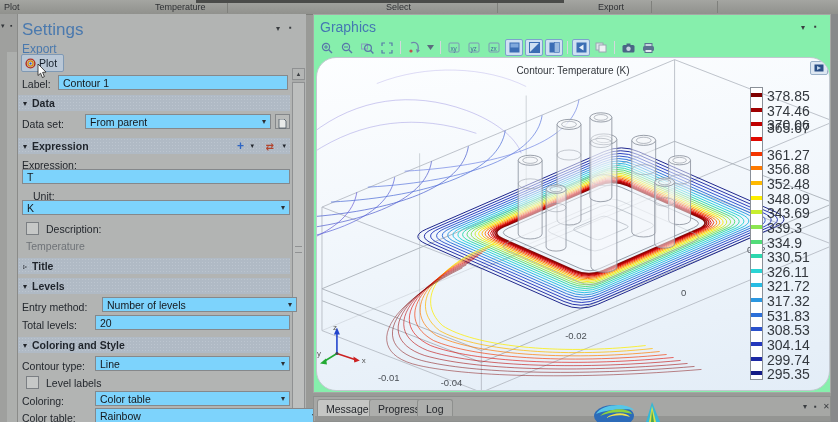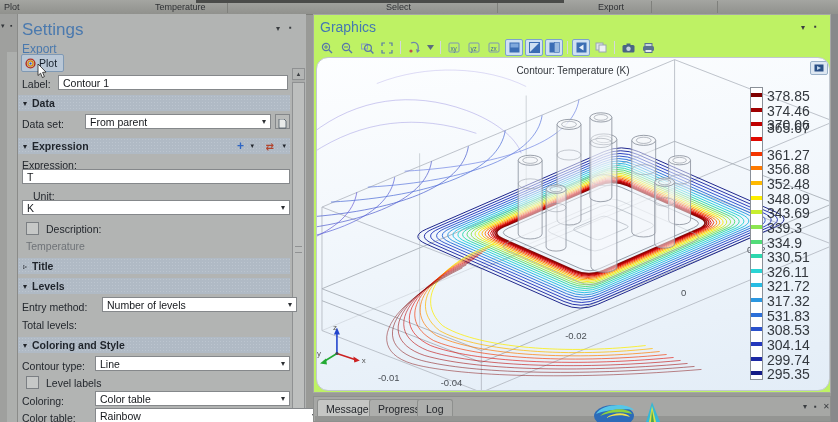--- a/index.html
+++ b/index.html
@@ -43,7 +43,7 @@
   #sb-grip{left:277px;top:232px;width:7px;height:5px;border-top:1px solid #8f9192;
            border-bottom:1px solid #8f9192;}
   
-  #graphics{left:313px;top:14px;width:518px;height:379px;background:#bef264;border:1px solid #a6a7a5;box-sizing:border-box;}
+  #graphics{left:313px;top:14px;width:518px;height:379px;background:#86efac;border:1px solid #a6a7a5;box-sizing:border-box;}
   #gfx-title{left:6px;top:4px;font-size:14px;color:#4478b2;}
   #gfx-toolbar{left:4px;top:24px;height:17px;display:flex;align-items:center;gap:2px;}
   .tb{width:16px;height:15px;display:flex;align-items:center;justify-content:center;border:1px solid transparent;border-radius:2px;}

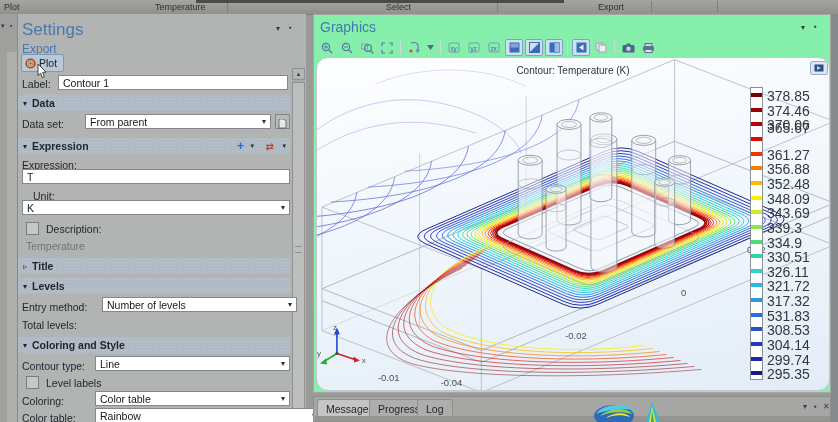--- a/index.html
+++ b/index.html
@@ -50,7 +50,7 @@
   .tb.pressed{background:#cfe0f2;border-color:#7da2cc;}
   .tb-sep{width:1px;height:13px;background:#d4d8dd;margin:0 2px;}
   .tb svg{display:block;}
-  #canvas{left:2px;top:42px;width:512px;height:332px;border:1px solid #c2c8d0;border-radius:12px;
+  #canvas{left:2px;top:42px;width:512px;height:332px;border:1px solid #c2c8d0;border-radius:20px;
           background:linear-gradient(172deg,#fdfeff 0%,#f2f7fc 45%,#e3edf7 100%);overflow:hidden;}
   #plot-title{left:0;top:7px;width:100%;text-align:center;font-size:10px;color:#33373d;}
   #legend{left:433px;top:29px;width:80px;height:300px;}

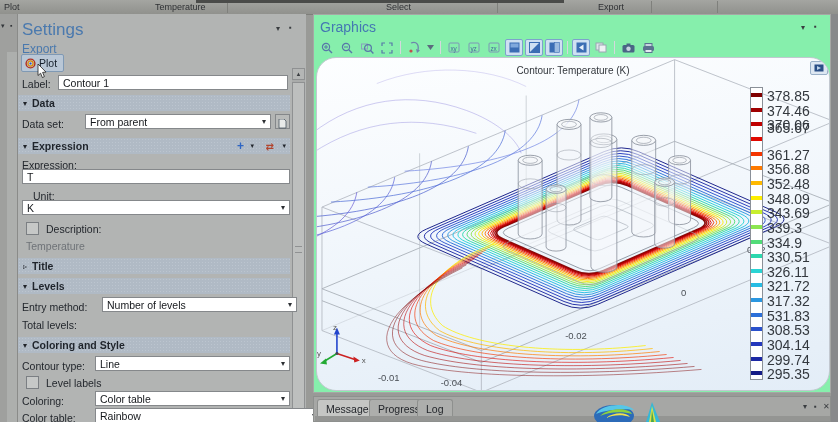--- a/index.html
+++ b/index.html
@@ -25,7 +25,7 @@
   #plot-btn{left:3px;top:40px;height:16px;padding:0 6px 0 3px;display:flex;align-items:center;gap:3px;
             background:#b9c7d6;border:1px solid #7f99b4;border-radius:2px;font-size:10.5px;color:#16202c;}
   .frow{position:absolute;font-size:10.5px;color:#23272d;}
-  .field,.drop{position:absolute;background:#ffffff;border:1px solid #85888b;font-size:10.5px;
+  .field,.drop{position:absolute;background:#7dd3fc;border:1px solid #85888b;font-size:10.5px;
         color:#15181c;padding:0 4px;display:flex;align-items:center;box-sizing:border-box;height:15px;}
   input.field{font-family:"Liberation Sans",sans-serif;}
   .drop{justify-content:space-between;}

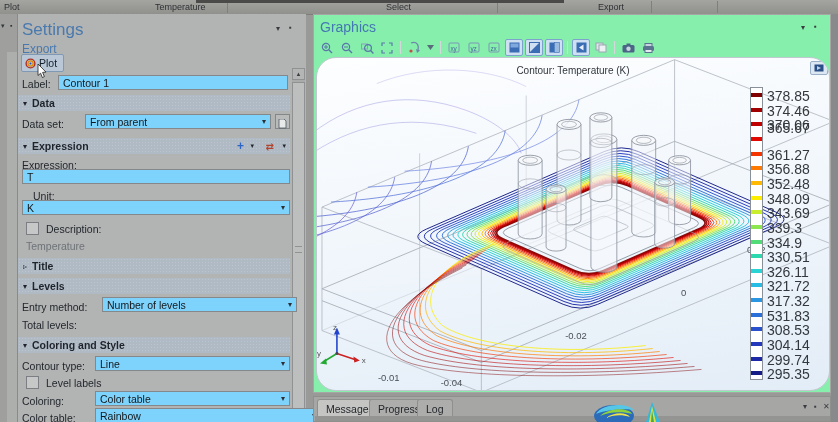--- a/index.html
+++ b/index.html
@@ -169,6 +169,7 @@
     <span class="caret">▾</span>
   </div>
   <span class="frow" style="left:4px;top:305px">Total levels:</span>
+  <input class="field" style="left: 77px; top: 301px; width: 195px;" readonly="" value="20">
 
   <div class="sec" style="top:323px">
     <span class="tw">▾</span>

